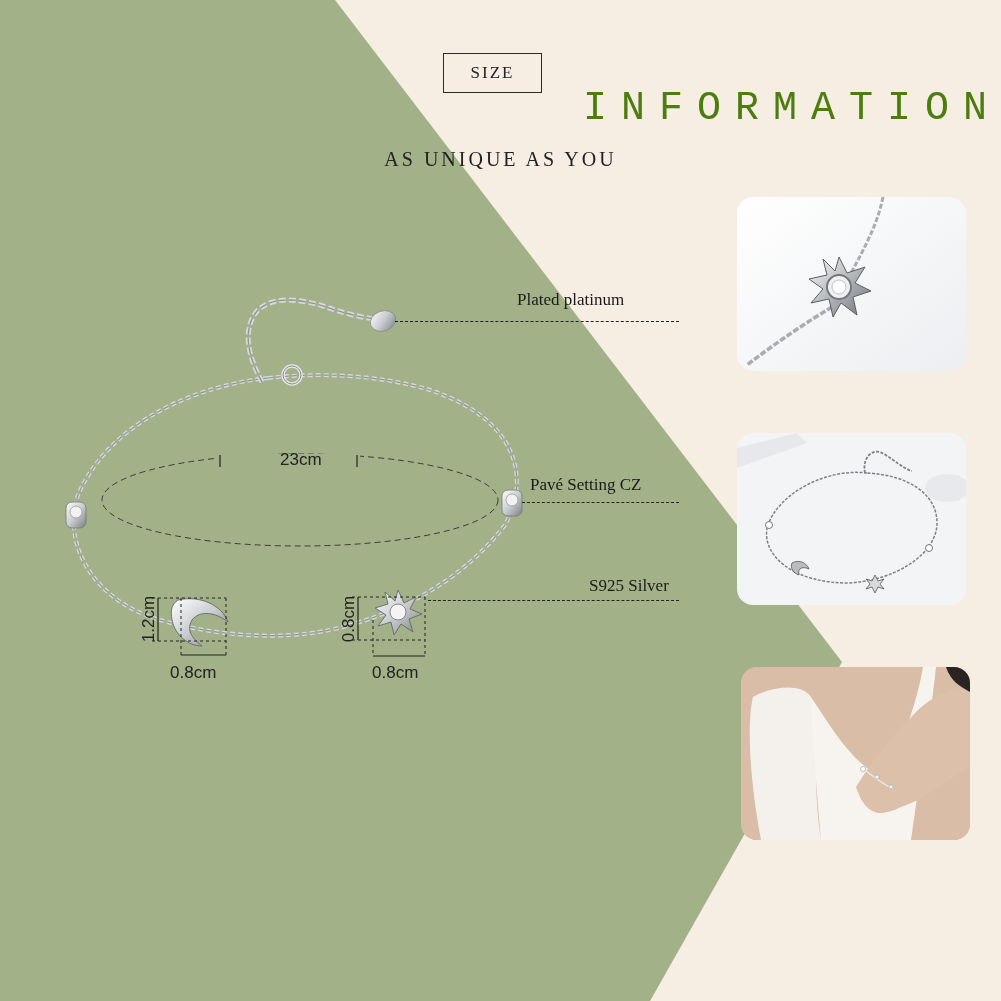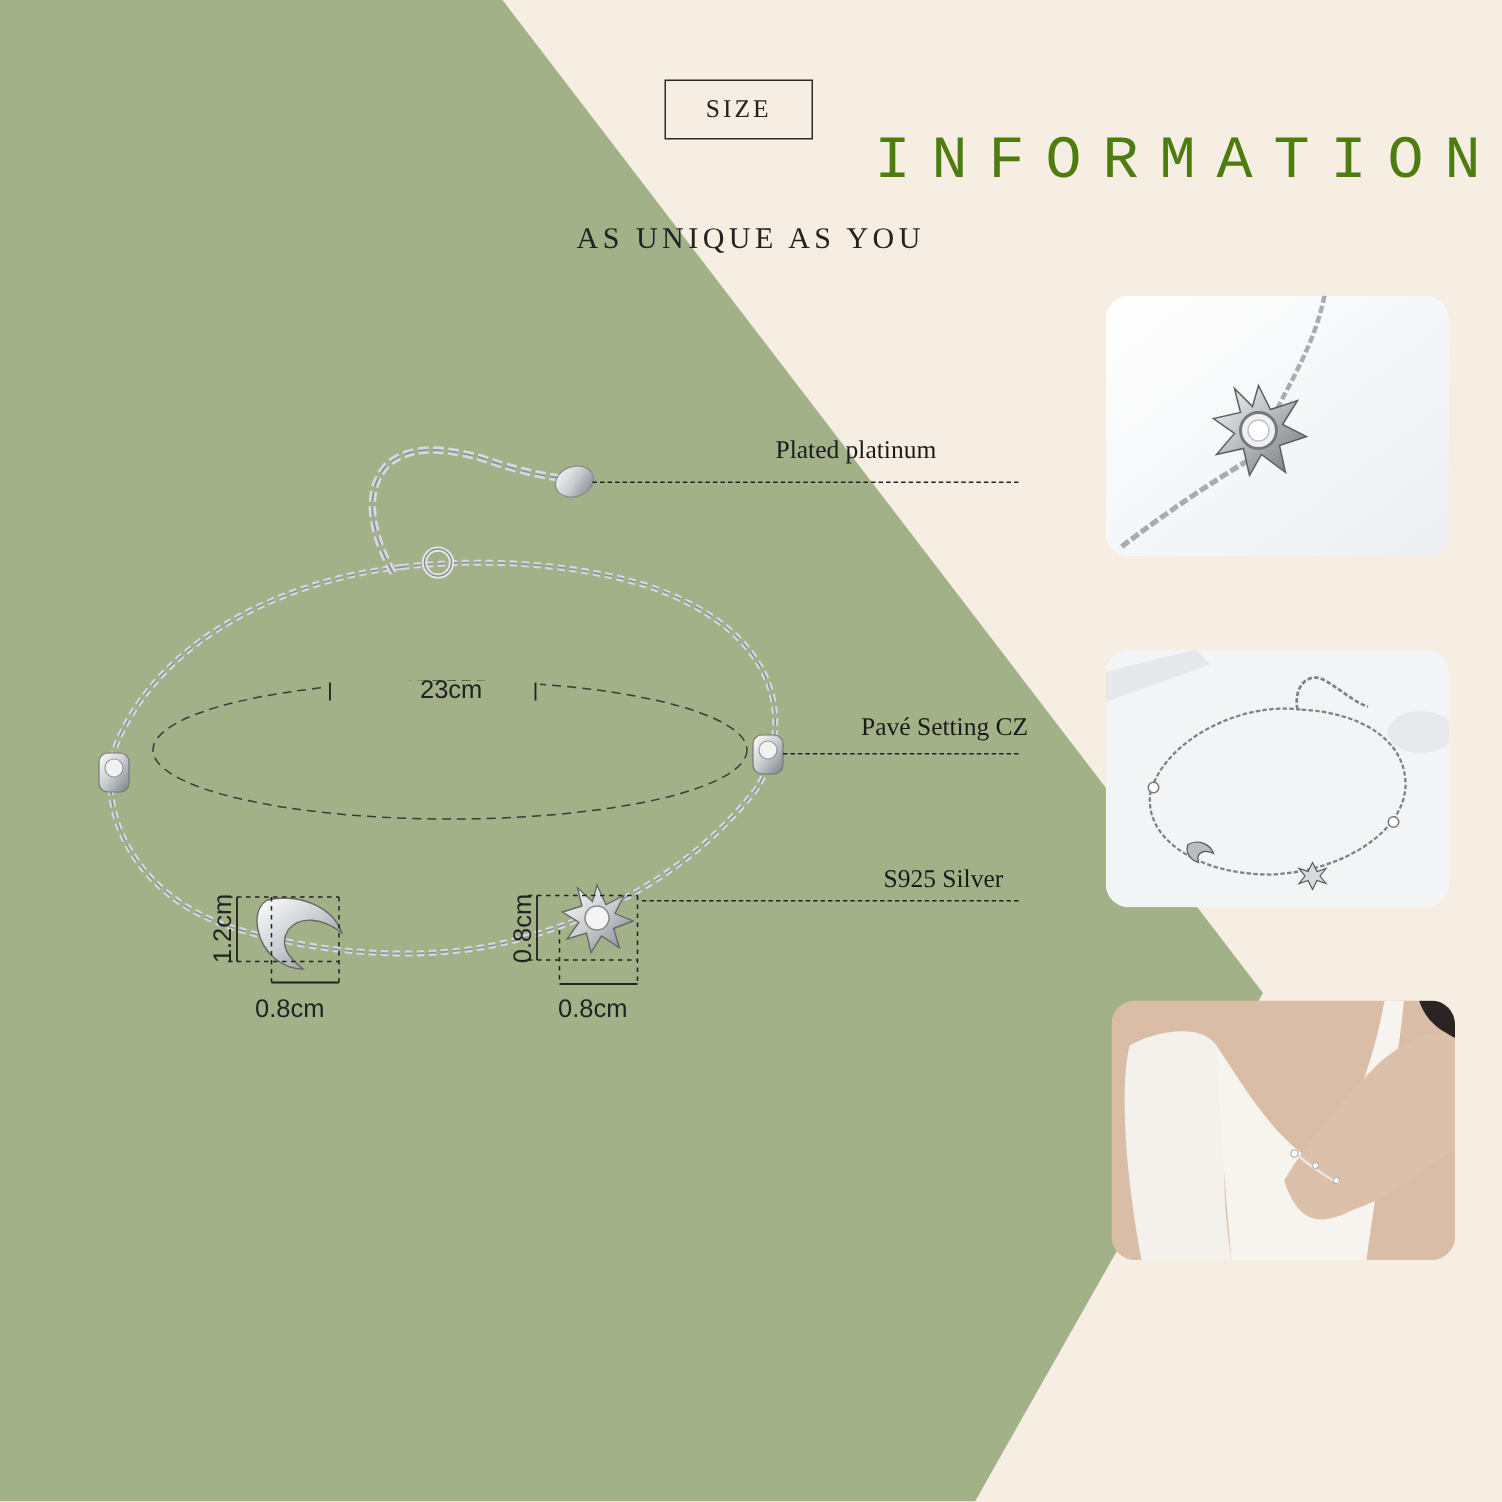--- a/index.html
+++ b/index.html
@@ -93,7 +93,7 @@
 <div class="callout" style="left:517px; top:290px;">Plated platinum</div>
 <div class="dash" style="left:395px; top:321px; width:284px;"></div>
 
-<div class="callout" style="left:530px; top:475px;margin-left:44px;">Pavé Setting CZ</div>
+<div class="callout" style="left:530px; top:475px;">Pavé Setting CZ</div>
 <div class="dash" style="left:522px; top:502px; width:157px;"></div>
 
 <div class="callout" style="left:589px; top:576px;">S925 Silver</div>

